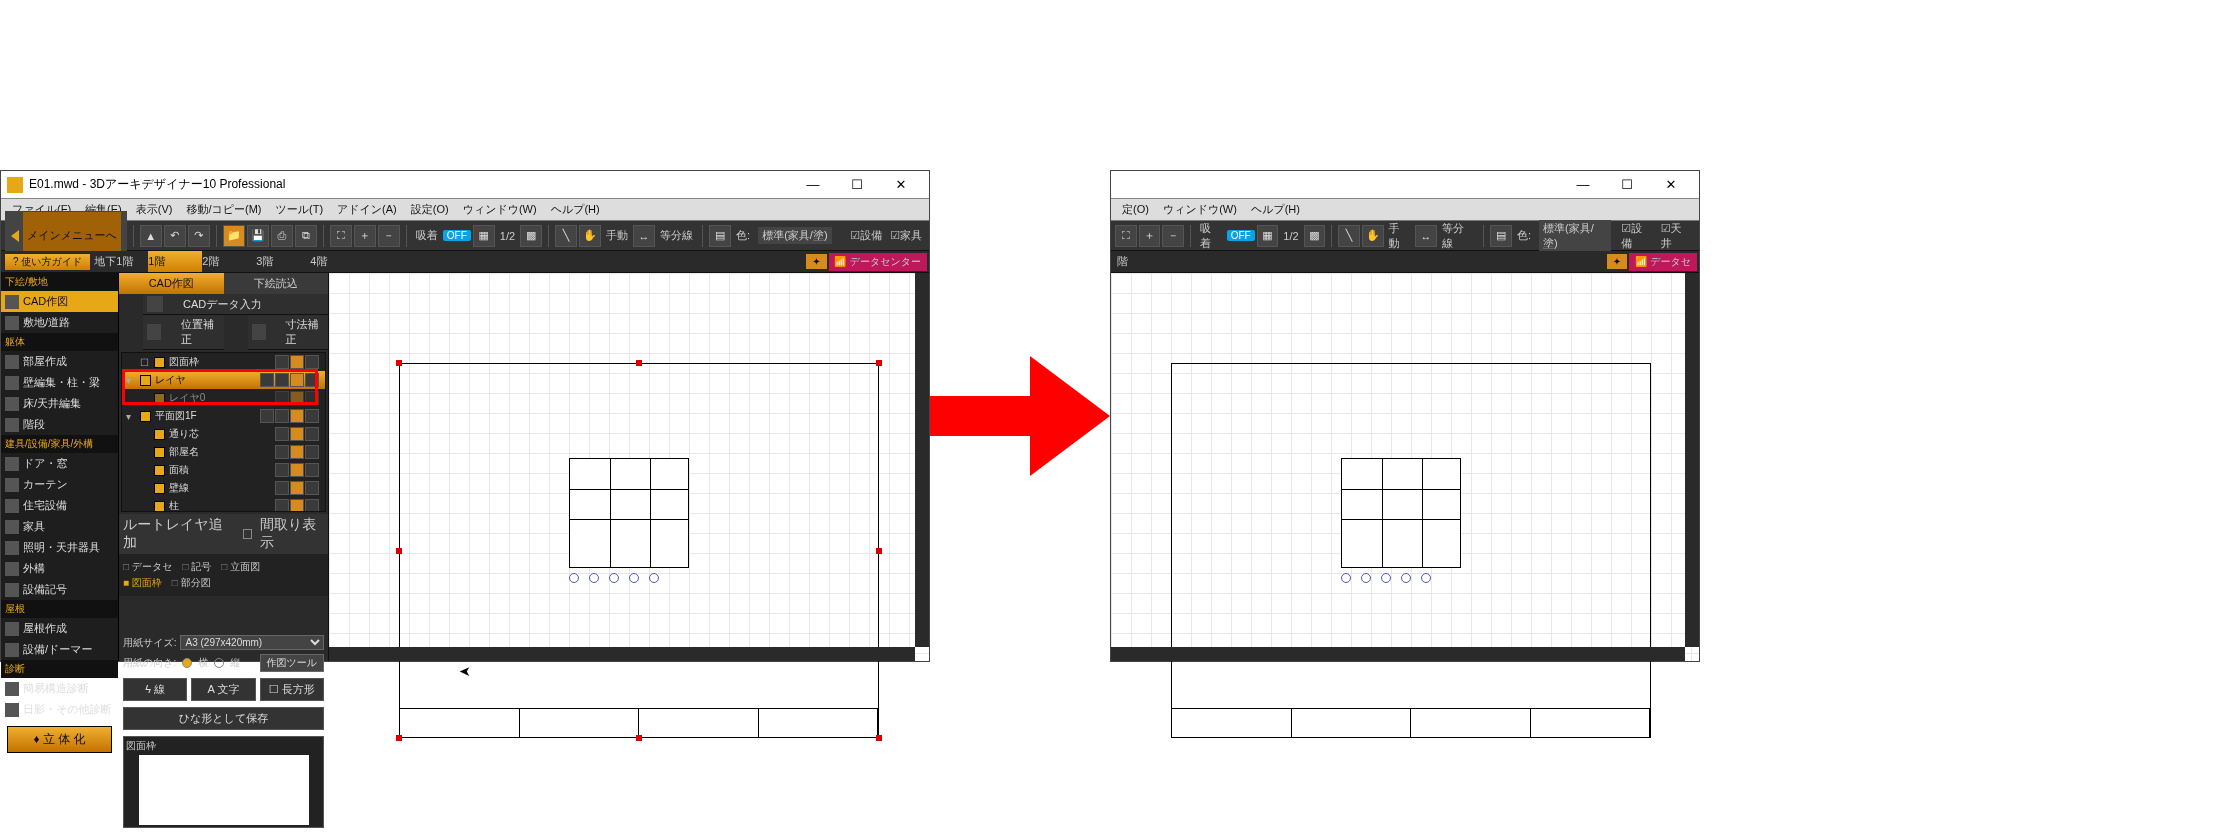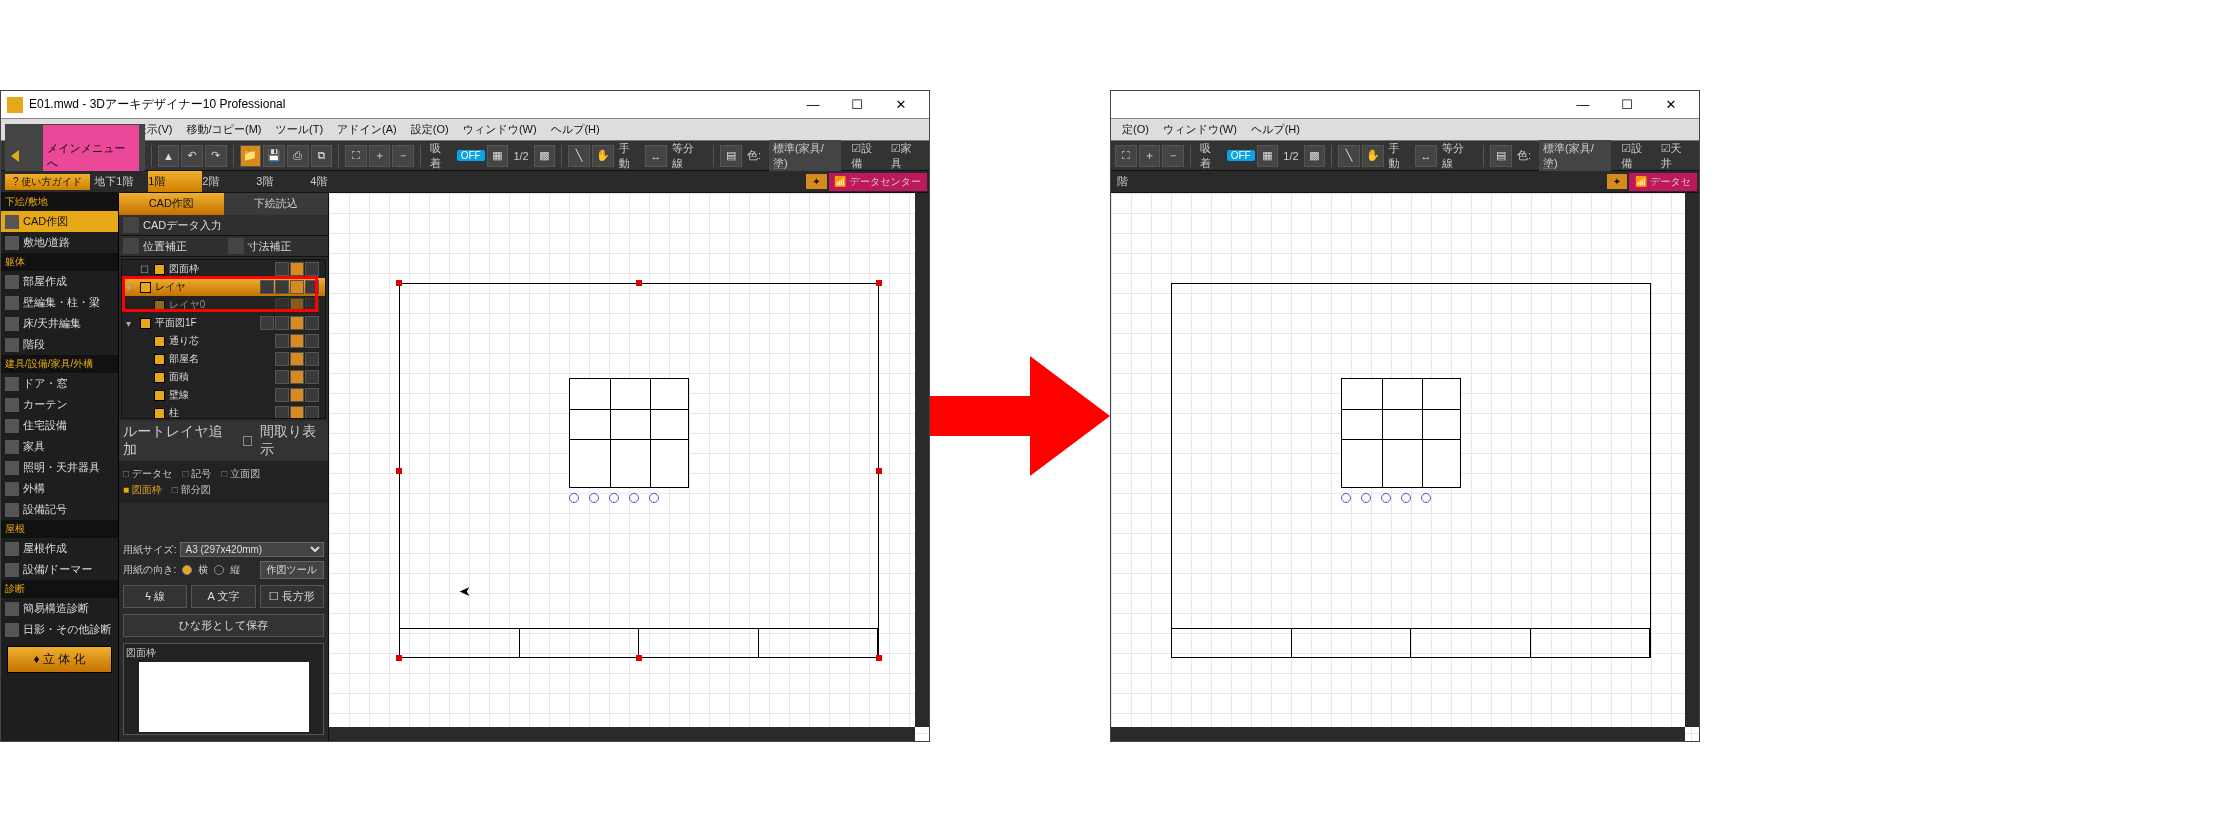--- a/index.html
+++ b/index.html
@@ -9,7 +9,7 @@
 
 
 .appwin {
-  width: 930px; height: 652px;
+  width: 930px; height: 492px;
   background: #2a2a2a;
   border: 1px solid #444;
   display: flex; flex-direction: column;

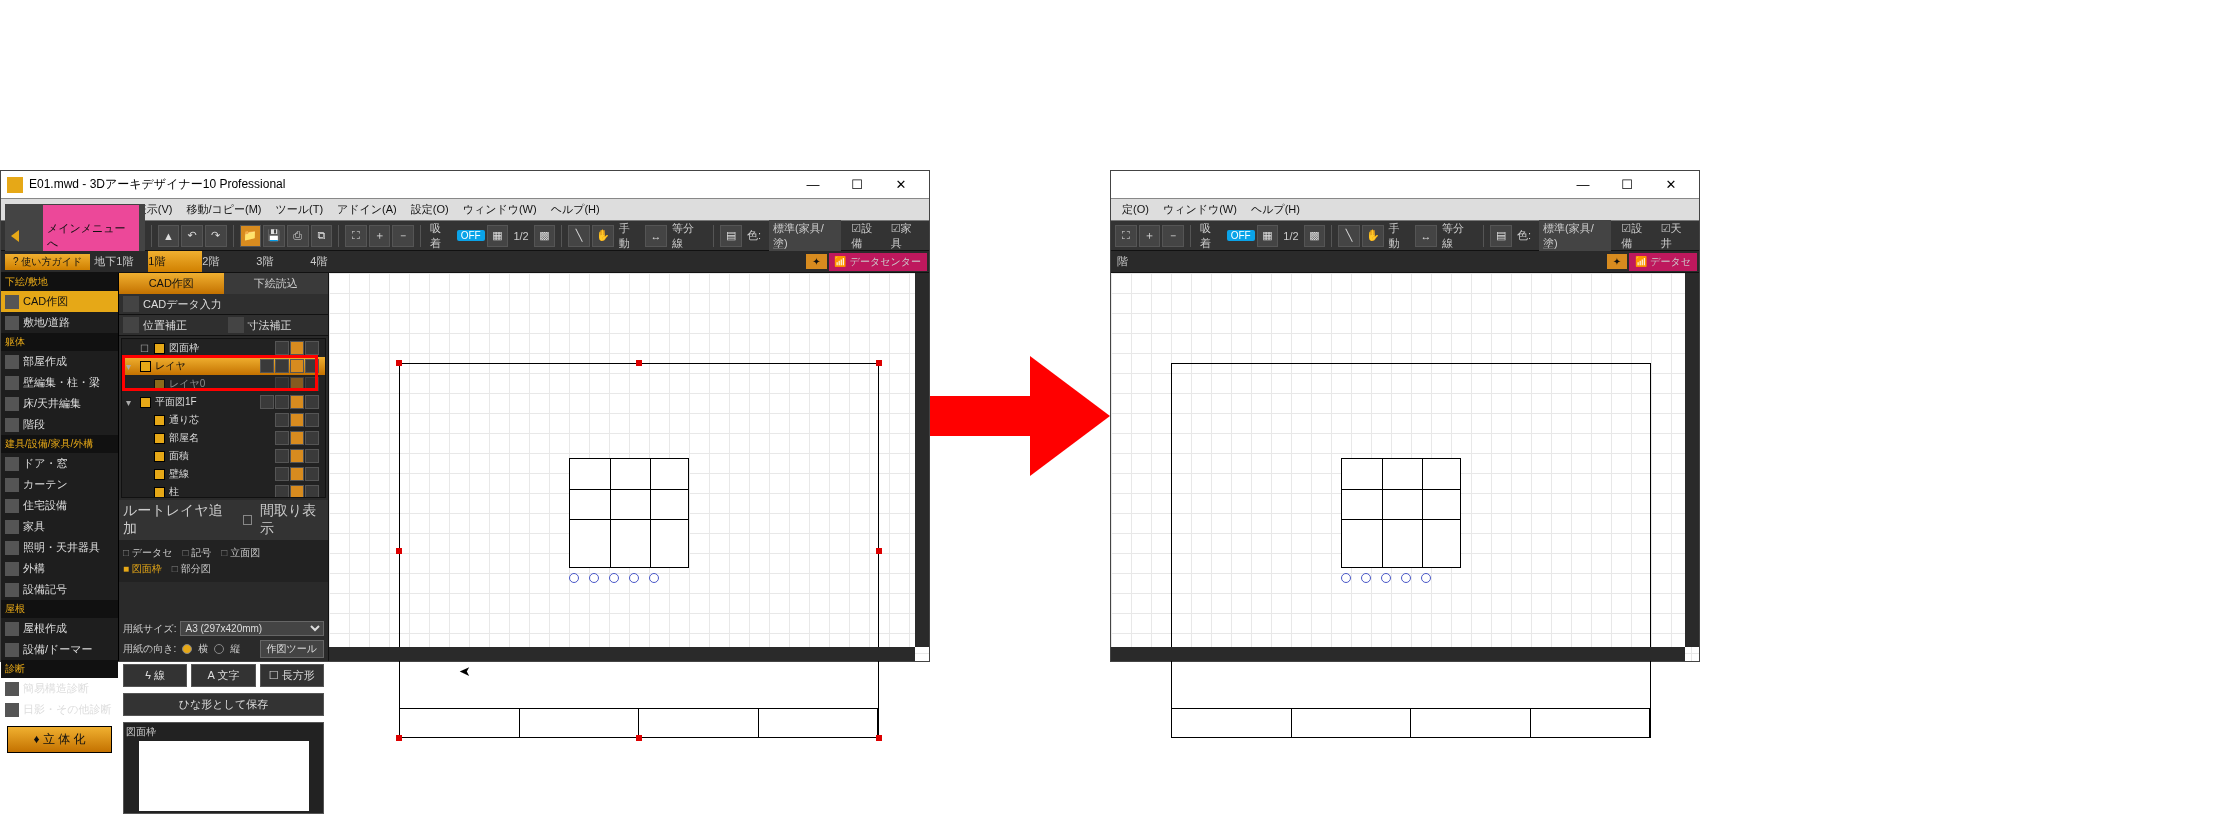--- a/index.html
+++ b/index.html
@@ -61,7 +61,7 @@
   display: inline-block; width: 0; height: 0;
   border-right: 8px solid #e6a817; border-top: 6px solid transparent; border-bottom: 6px solid transparent;
 }
-.toolbar .mainmenu-back .lbl { background: #ec4899; color: #111; padding: 16px 4px; margin-left: 20px; }
+.toolbar .mainmenu-back .lbl { background: #a16207; color: #111; padding: 16px 4px; }
 
 .floors {
   height: 22px; background: #2a2a2a; display: flex; align-items: center; border-bottom: 1px solid #111;

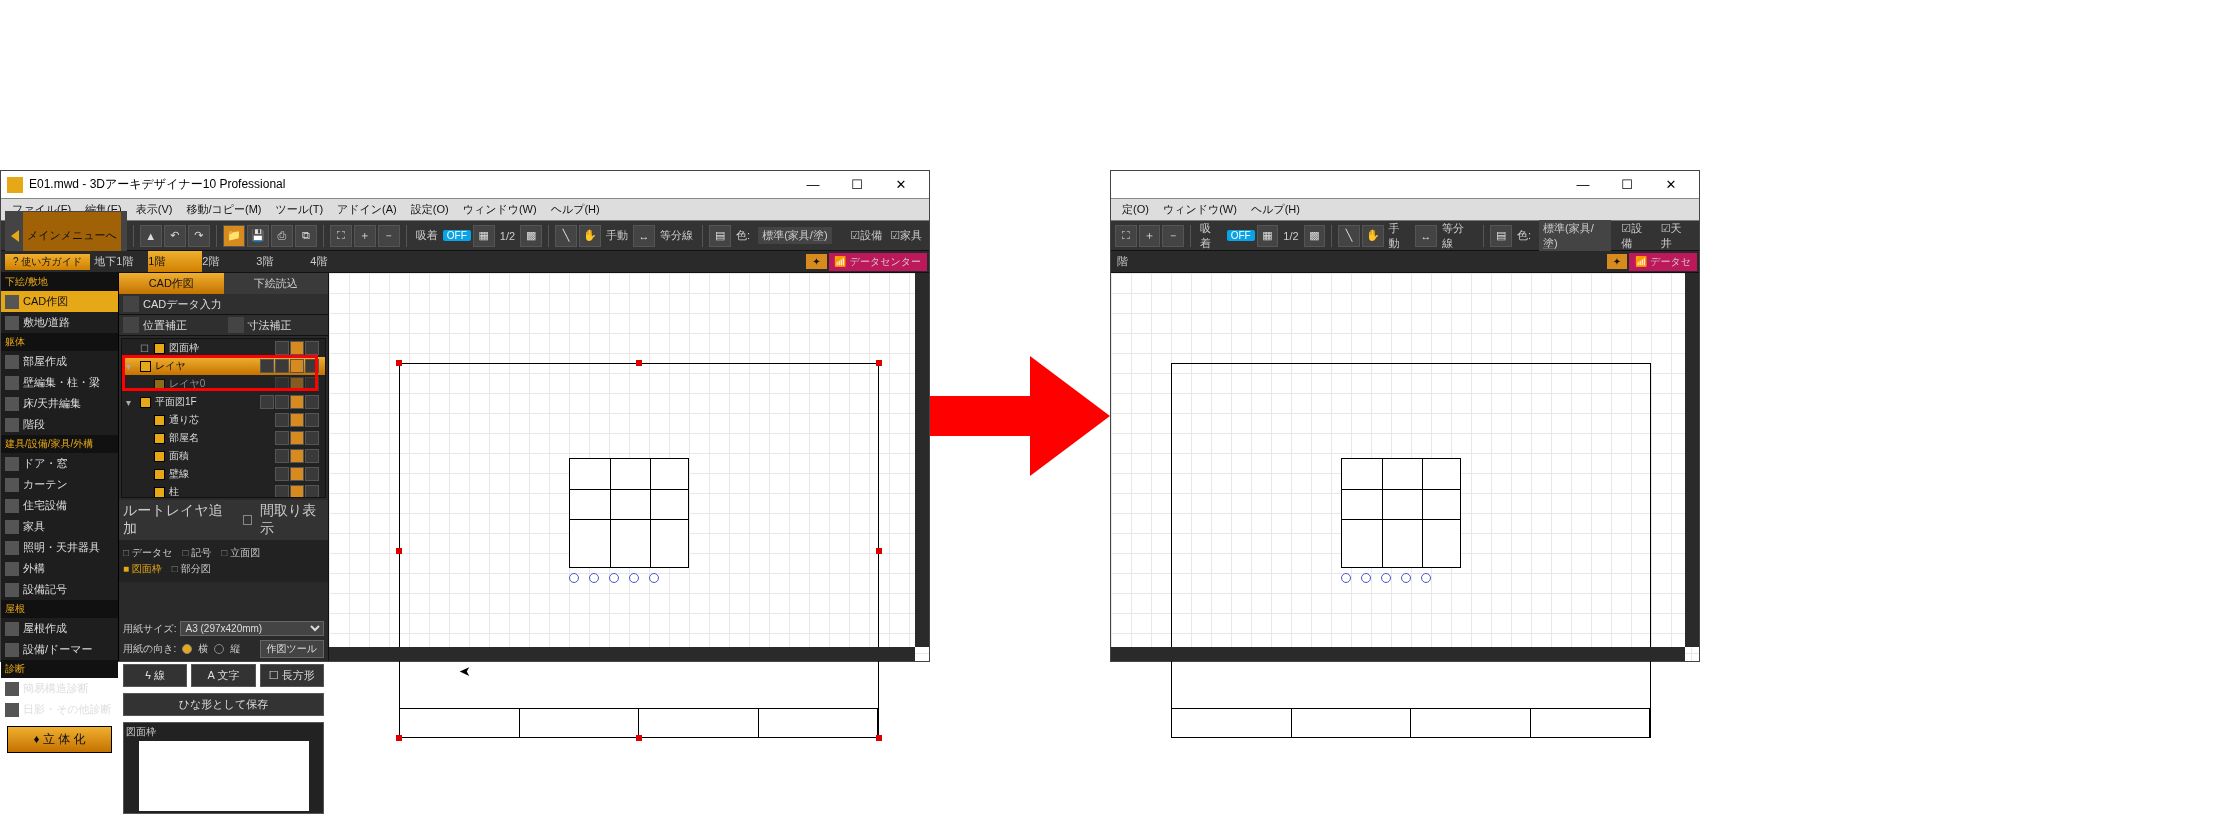--- a/index.html
+++ b/index.html
@@ -109,8 +109,8 @@
 }
 .midpanel .tabs .tab.active { background: linear-gradient(#f0b030,#c47200); color: #111; }
 .midpanel .rowbtn {
-  display: flex; align-items: center; gap: 4px; background: #2f2f2f;
-  padding: 2px 4px; border-bottom: 1px solid #111;
+  display: flex; align-items: center; gap: 20px; background: #2f2f2f;
+  padding: 2px 4px; border-bottom: 1px solid #111; margin-left: 24px;
 }
 .midpanel .rowbtn .ico { width: 16px; height: 16px; background: #444; display: inline-block; }
 .midpanel .rowbtn .label { font-size: 11px; color: #ddd; }

